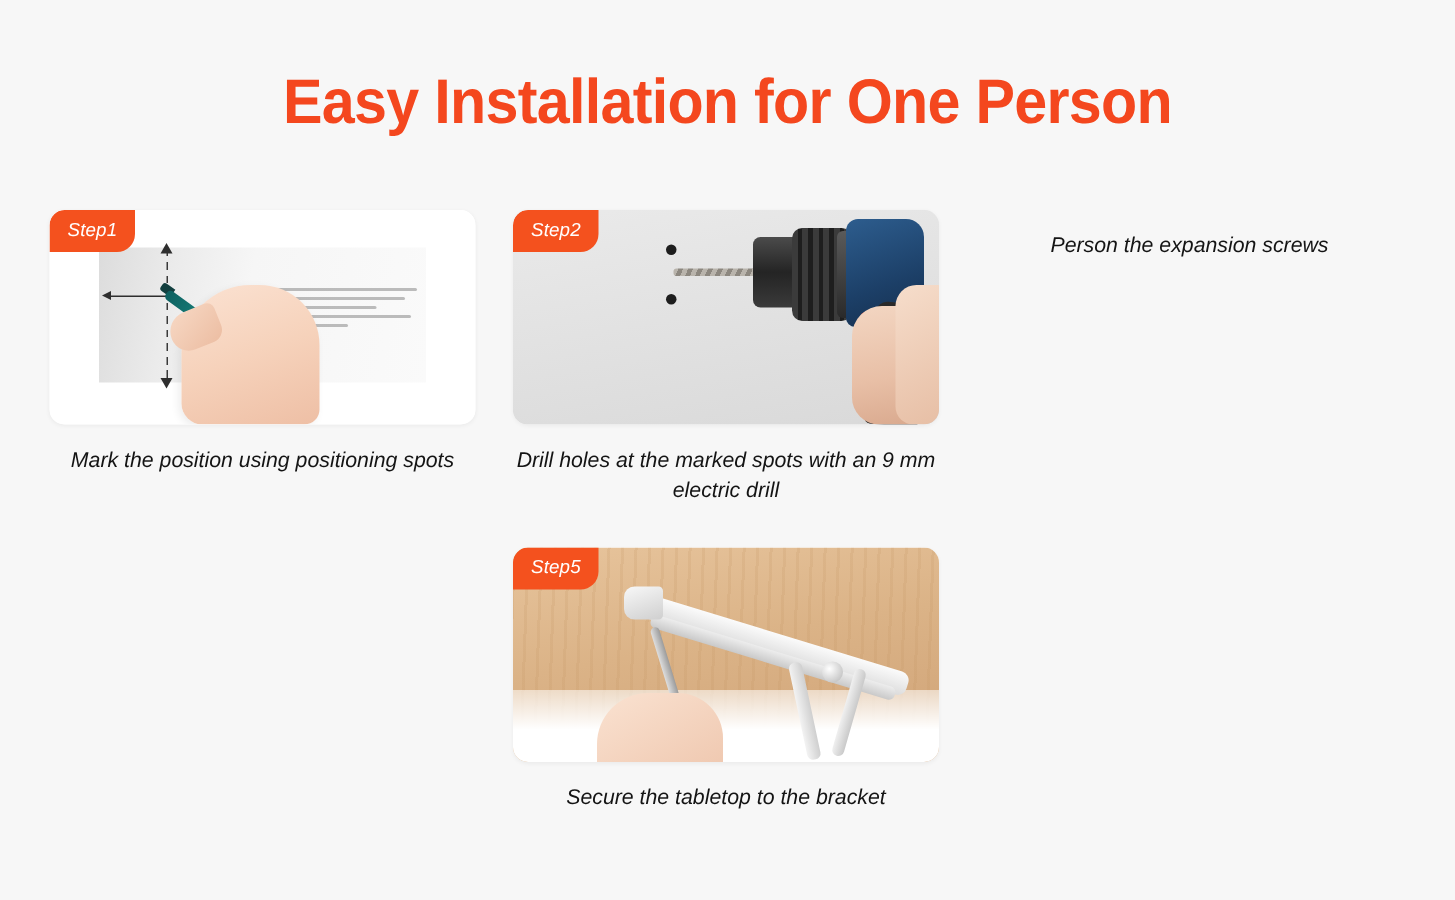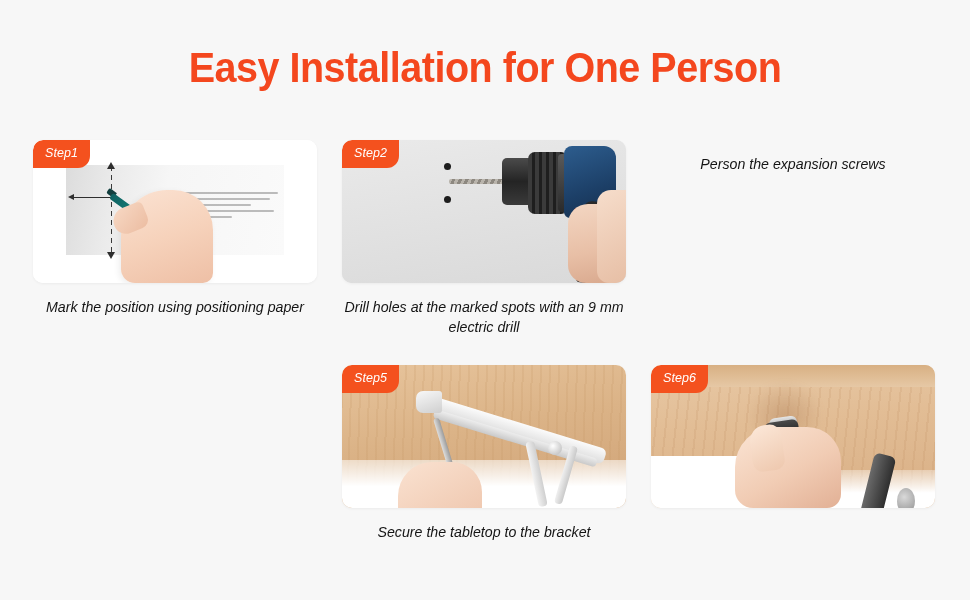--- a/index.html
+++ b/index.html
@@ -521,7 +521,7 @@
           <div class="thumb"></div>
         </div>
       </div>
-      <div class="caption">Mark the position using positioning paper</div>
+      <div class="caption">Mark the position using positioning spots</div>
     </div>
 
     <div class="step">

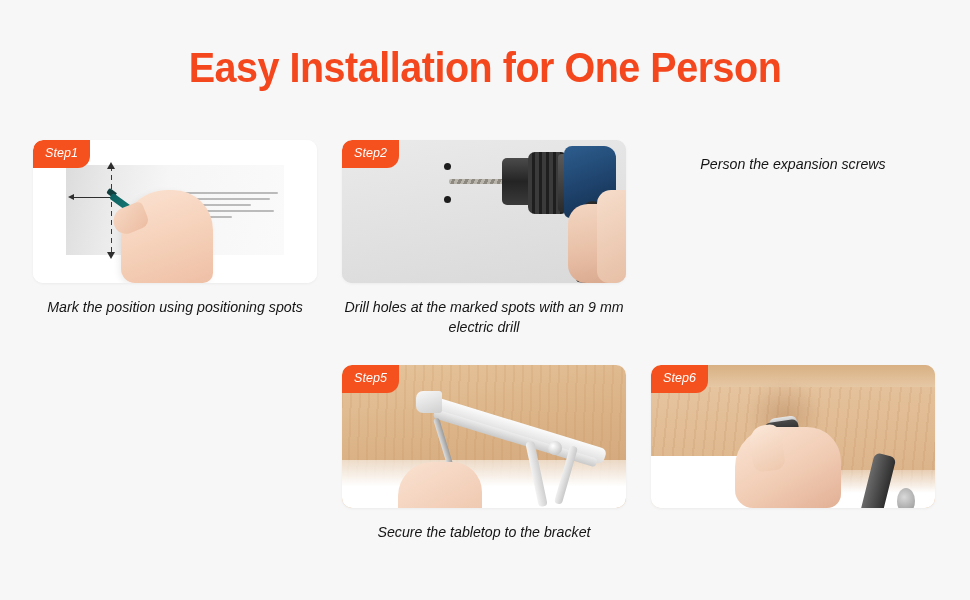--- a/index.html
+++ b/index.html
@@ -572,21 +572,6 @@
     </div>
 
     <div class="step">
-      <div class="card">
-        <div class="badge">Step6</div>
-        <div class="photo p6">
-          <div class="topband"></div>
-          <div class="blur"></div>
-          <div class="white-l"></div>
-          <div class="white-b"></div>
-          <div class="ring"></div>
-          <div class="rodend"></div>
-          <div class="hand6"></div>
-          <div class="f6"></div>
-          <div class="tool6"></div>
-          <div class="tool6b"></div>
-        </div>
-      </div>
     </div>
 
   </div>

